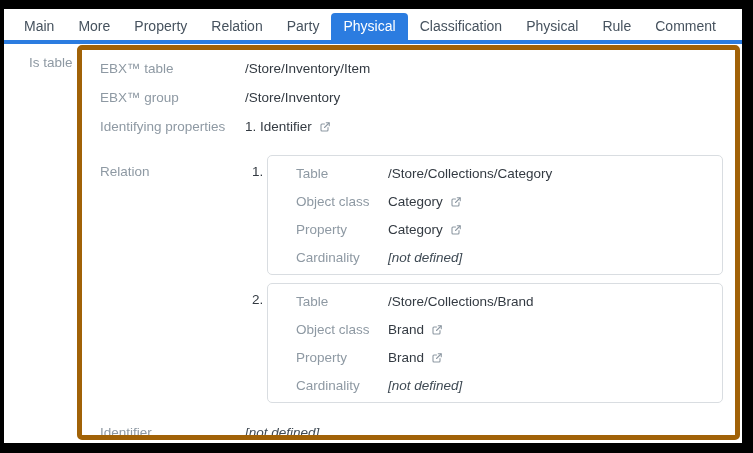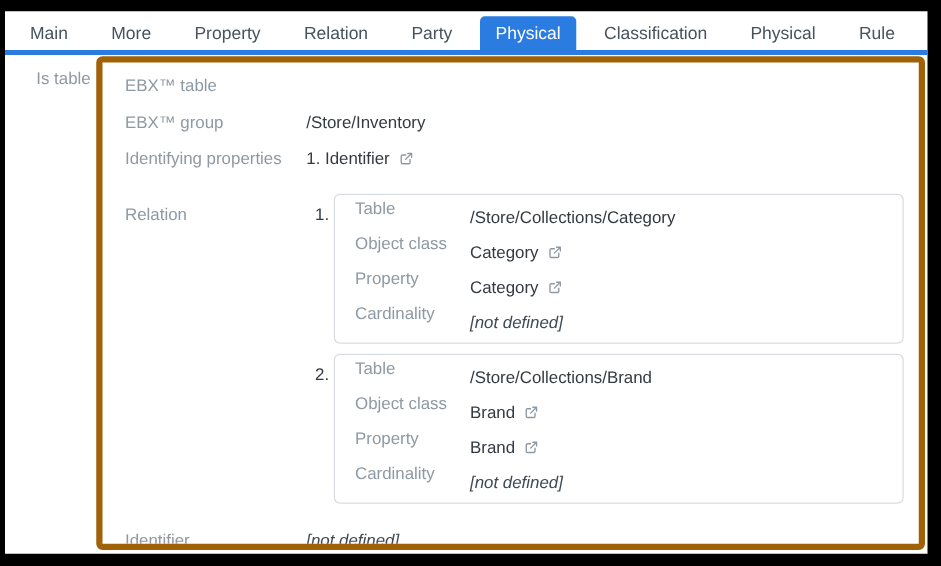--- a/index.html
+++ b/index.html
@@ -151,6 +151,7 @@
     <div class="tab">Classification</div>
     <div class="tab">Physical</div>
     <div class="tab">Rule</div>
+    <div class="tab">Comment</div>
   </div>
   <div class="accent-line"></div>
 

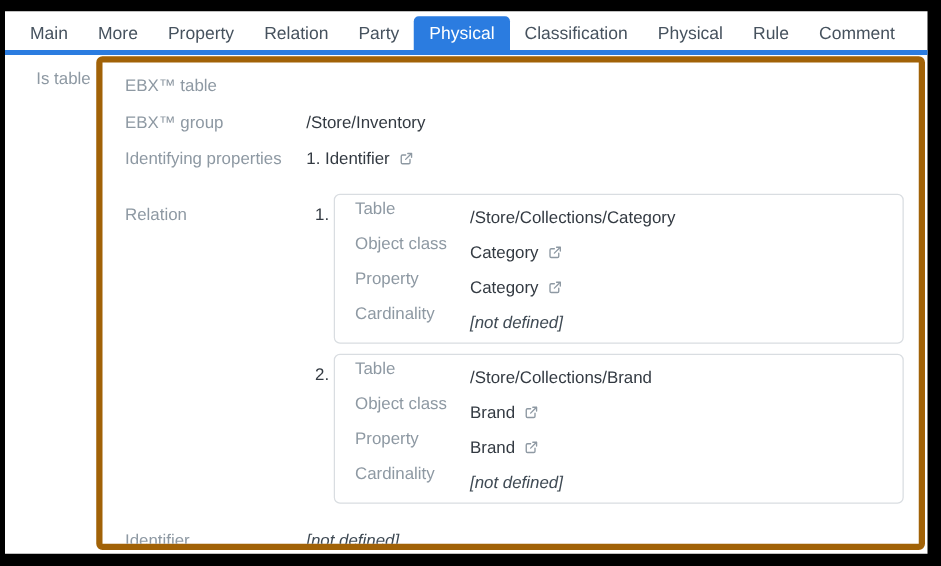--- a/index.html
+++ b/index.html
@@ -161,6 +161,7 @@
 
     <div class="fieldrow">
       <div class="flabel">EBX™ table</div>
+      <div class="fvalue">/Store/Inventory/Item</div>
     </div>
 
     <div class="fieldrow">

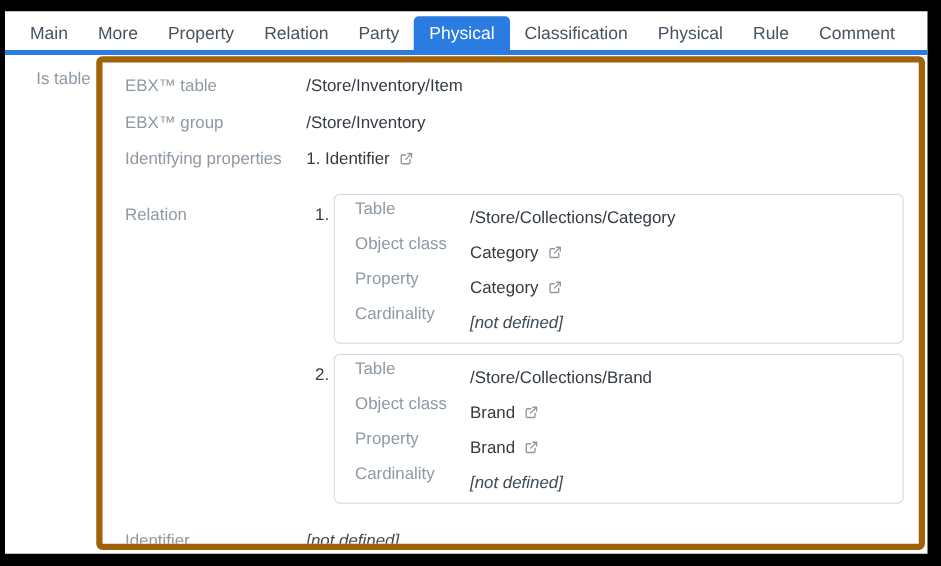--- a/index.html
+++ b/index.html
@@ -116,7 +116,9 @@
   }
   .cardrow {
     display: flex;
+    align-items: center;
     height: 28px;
+    margin-left: 12px;
   }
   .clabel {
     width: 92px;

